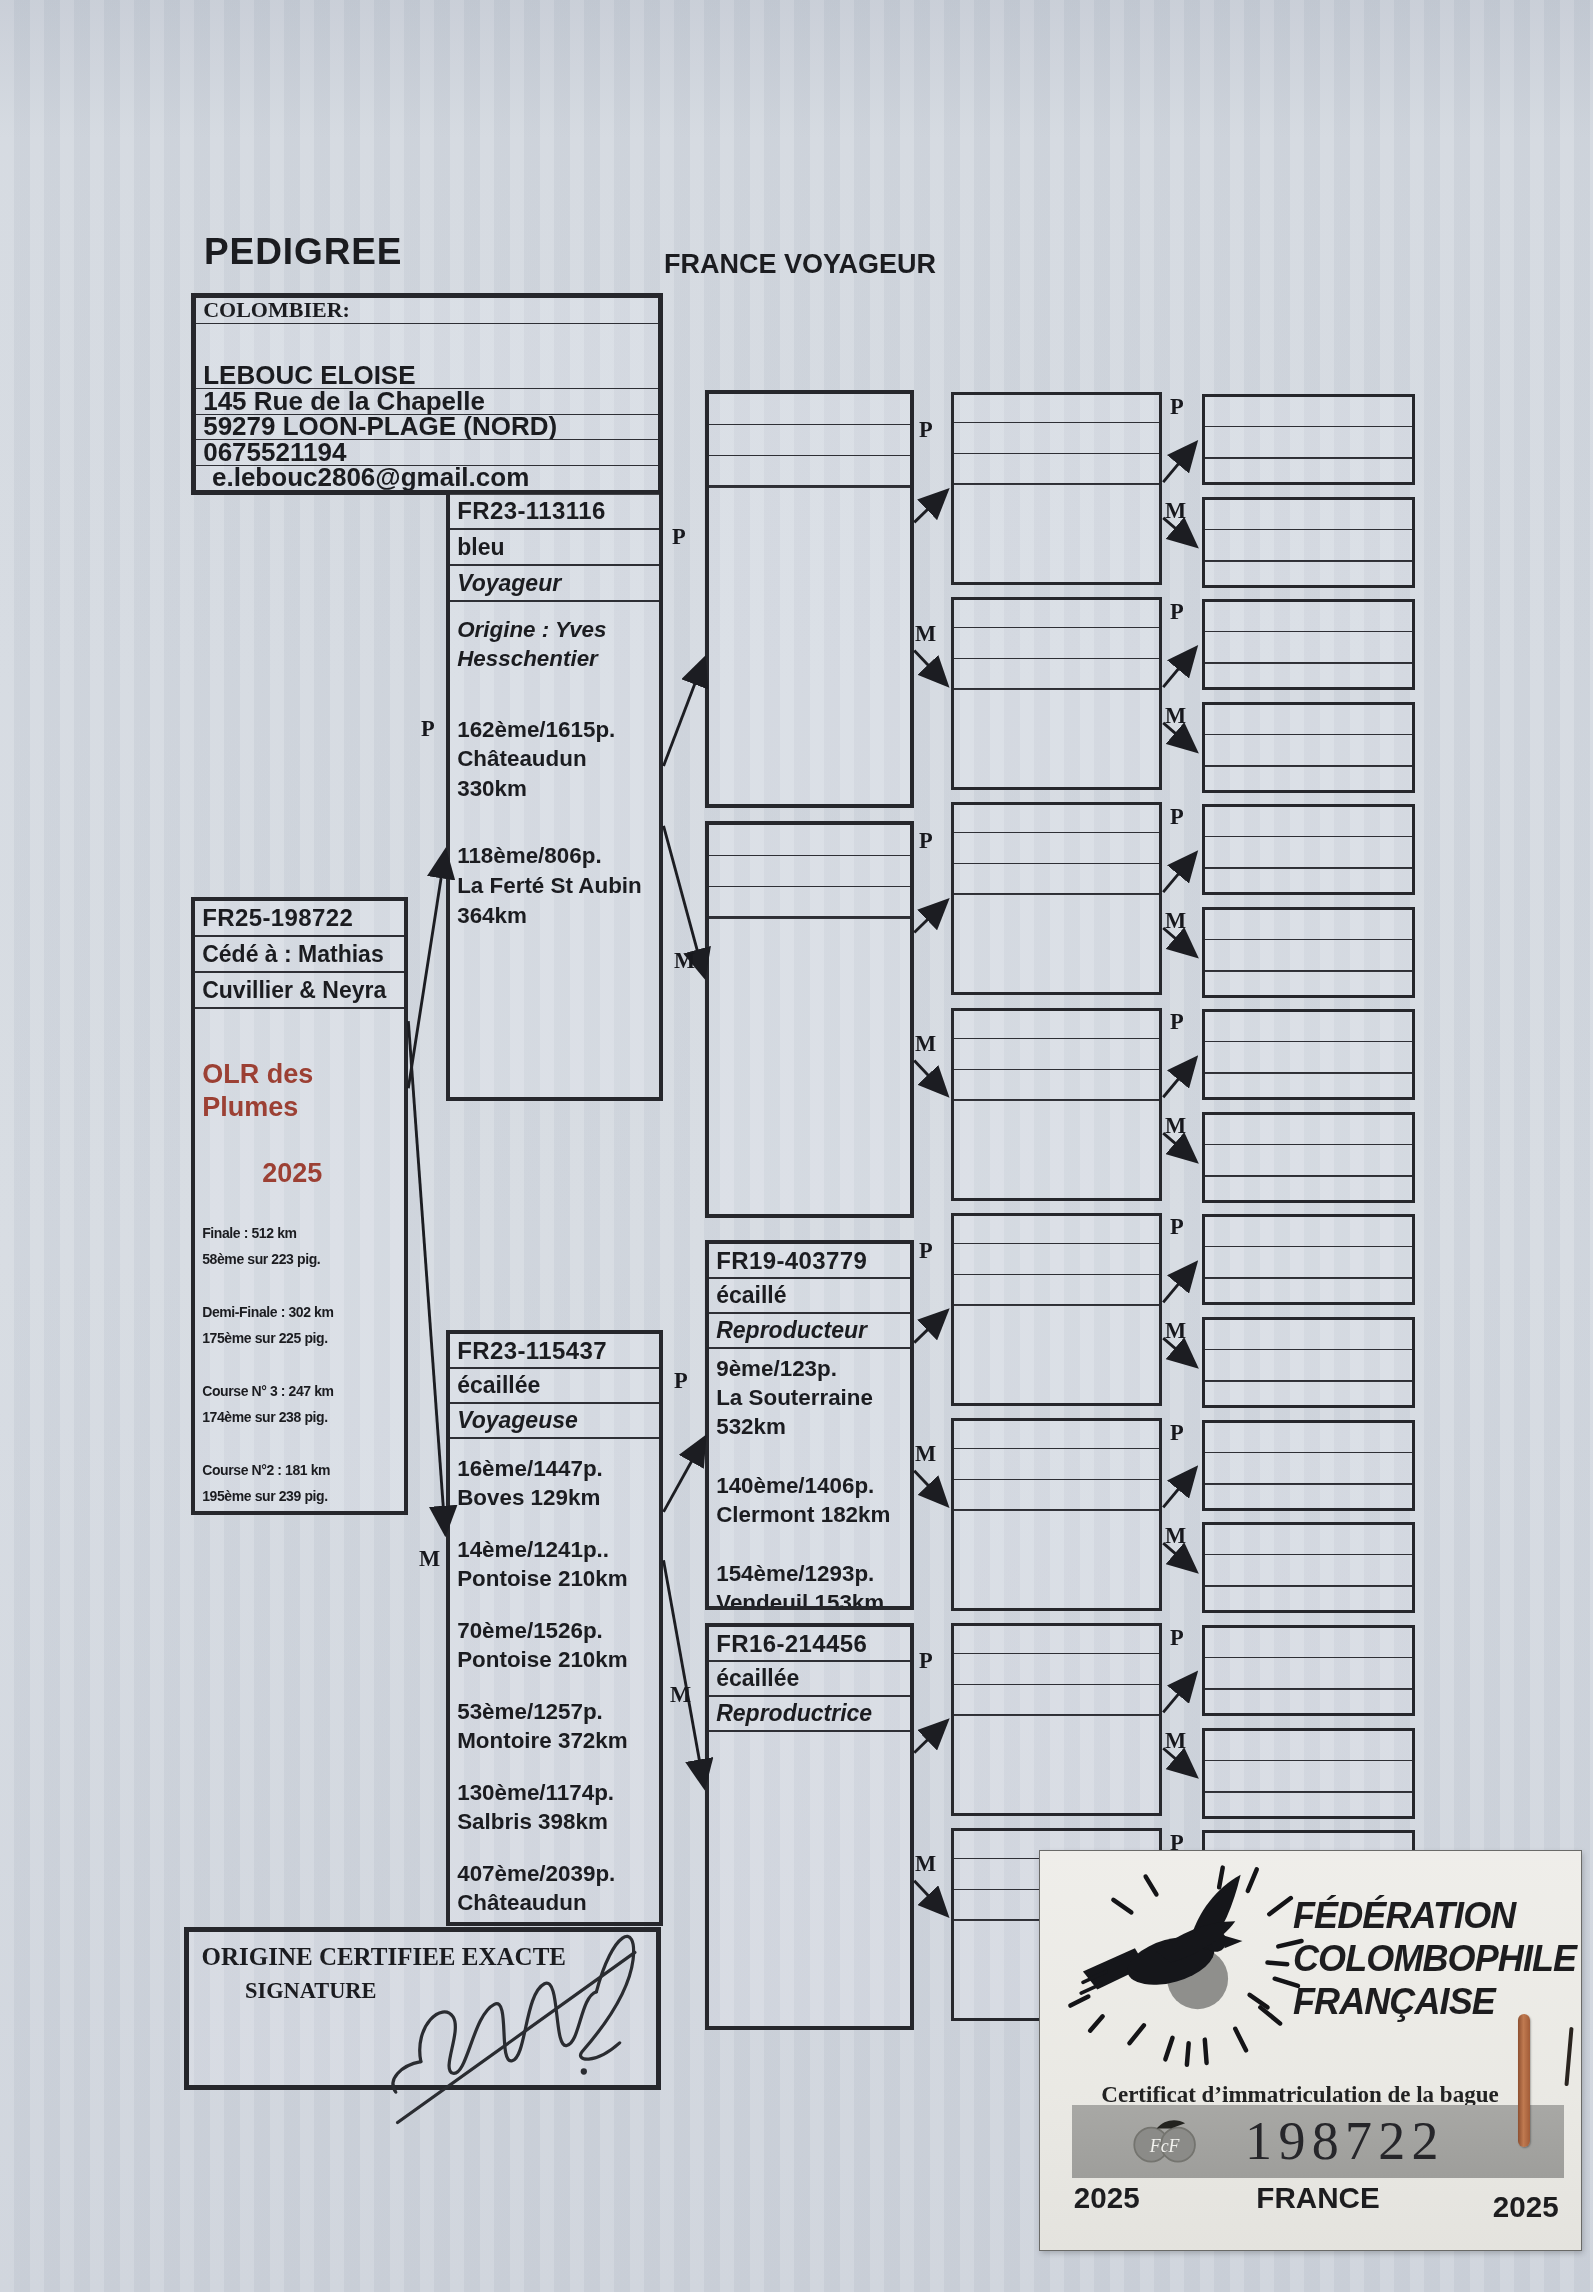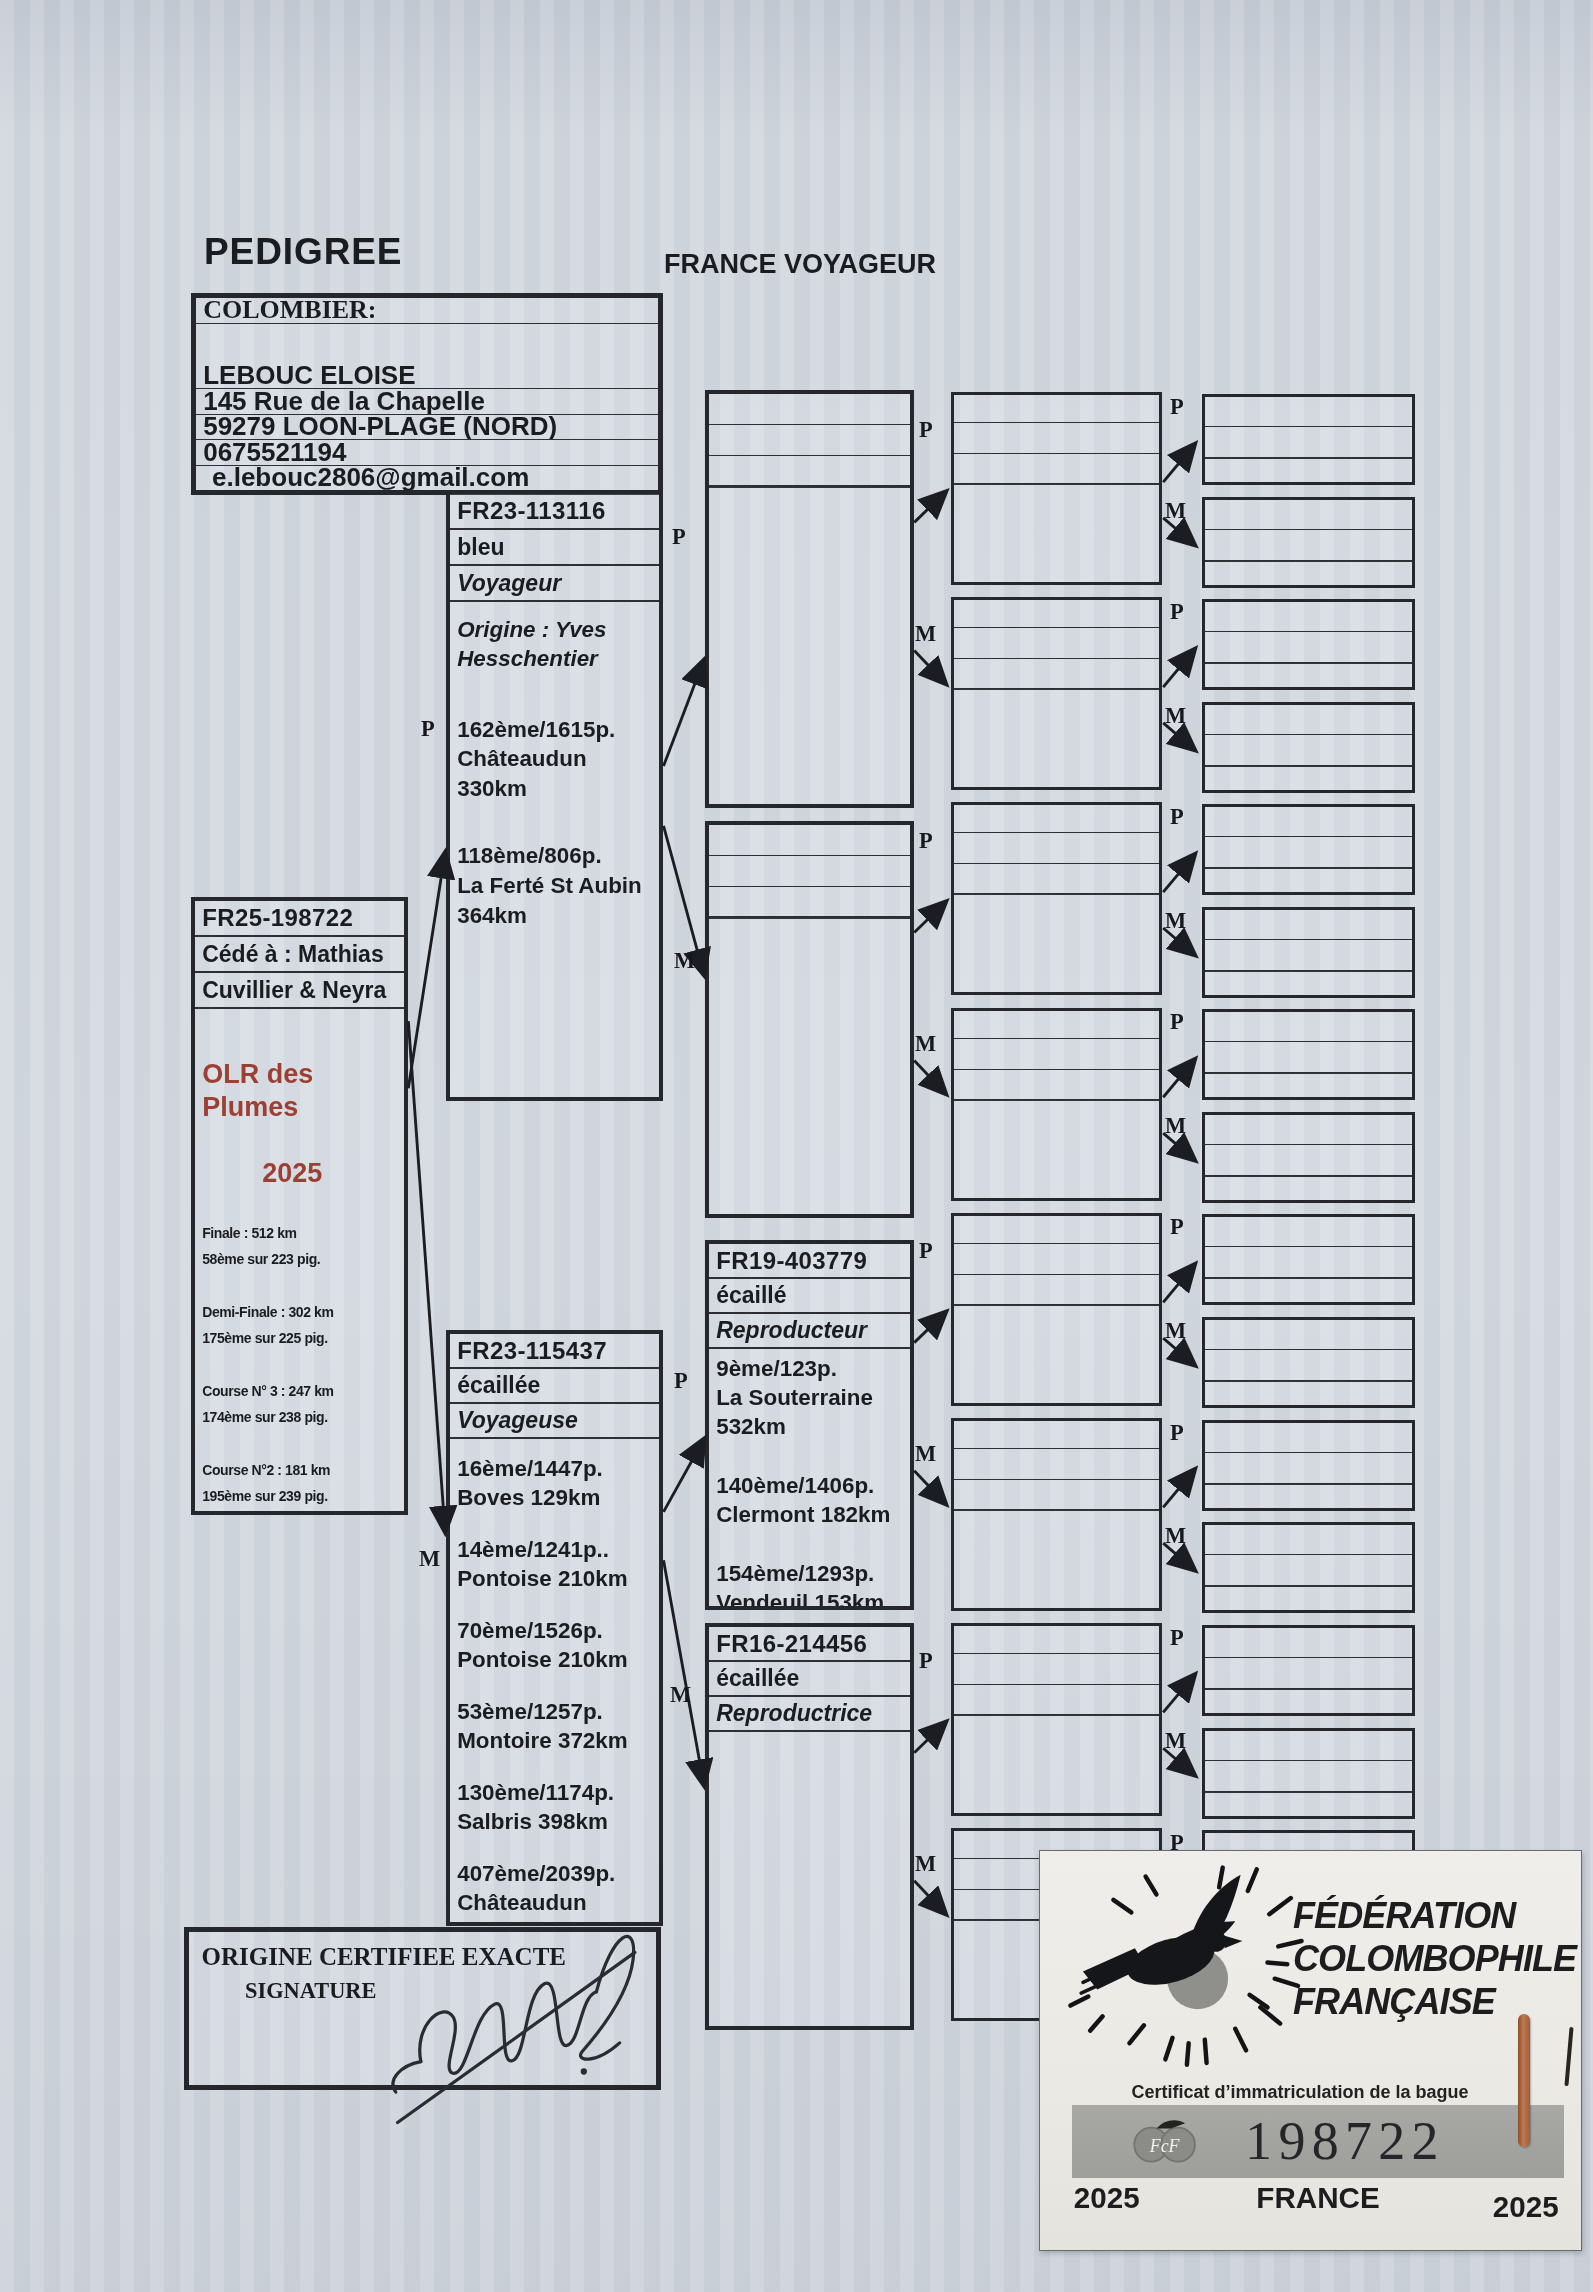--- a/index.html
+++ b/index.html
@@ -64,7 +64,7 @@
   <div class="title" style="left:664px;top:249px;font-size:27px;">FRANCE VOYAGEUR</div>
 
   <div class="pbox" style="left:191px;top:293px;width:472px;height:202px;border-width:5.4px;">
-    <div class="hrow serifbold" style="flex:1 1 0;font-size:26px;border-bottom-width:1.8px;">COLOMBIER:</div>
+    <div class="hrow serifbold" style="flex:1 1 0;font-size:22px;border-bottom-width:1.8px;">COLOMBIER:</div>
     <div class="hrow" style="flex:1 1 0;font-weight:bold;font-size:26px;border-bottom-width:1.8px;margin-top:40px;">LEBOUC ELOISE</div>
     <div class="hrow" style="flex:1 1 0;font-weight:bold;font-size:26px;border-bottom-width:1.8px;">145 Rue de la Chapelle</div>
     <div class="hrow" style="flex:1 1 0;font-weight:bold;font-size:26px;border-bottom-width:1.8px;">59279 LOON-PLAGE (NORD)</div>

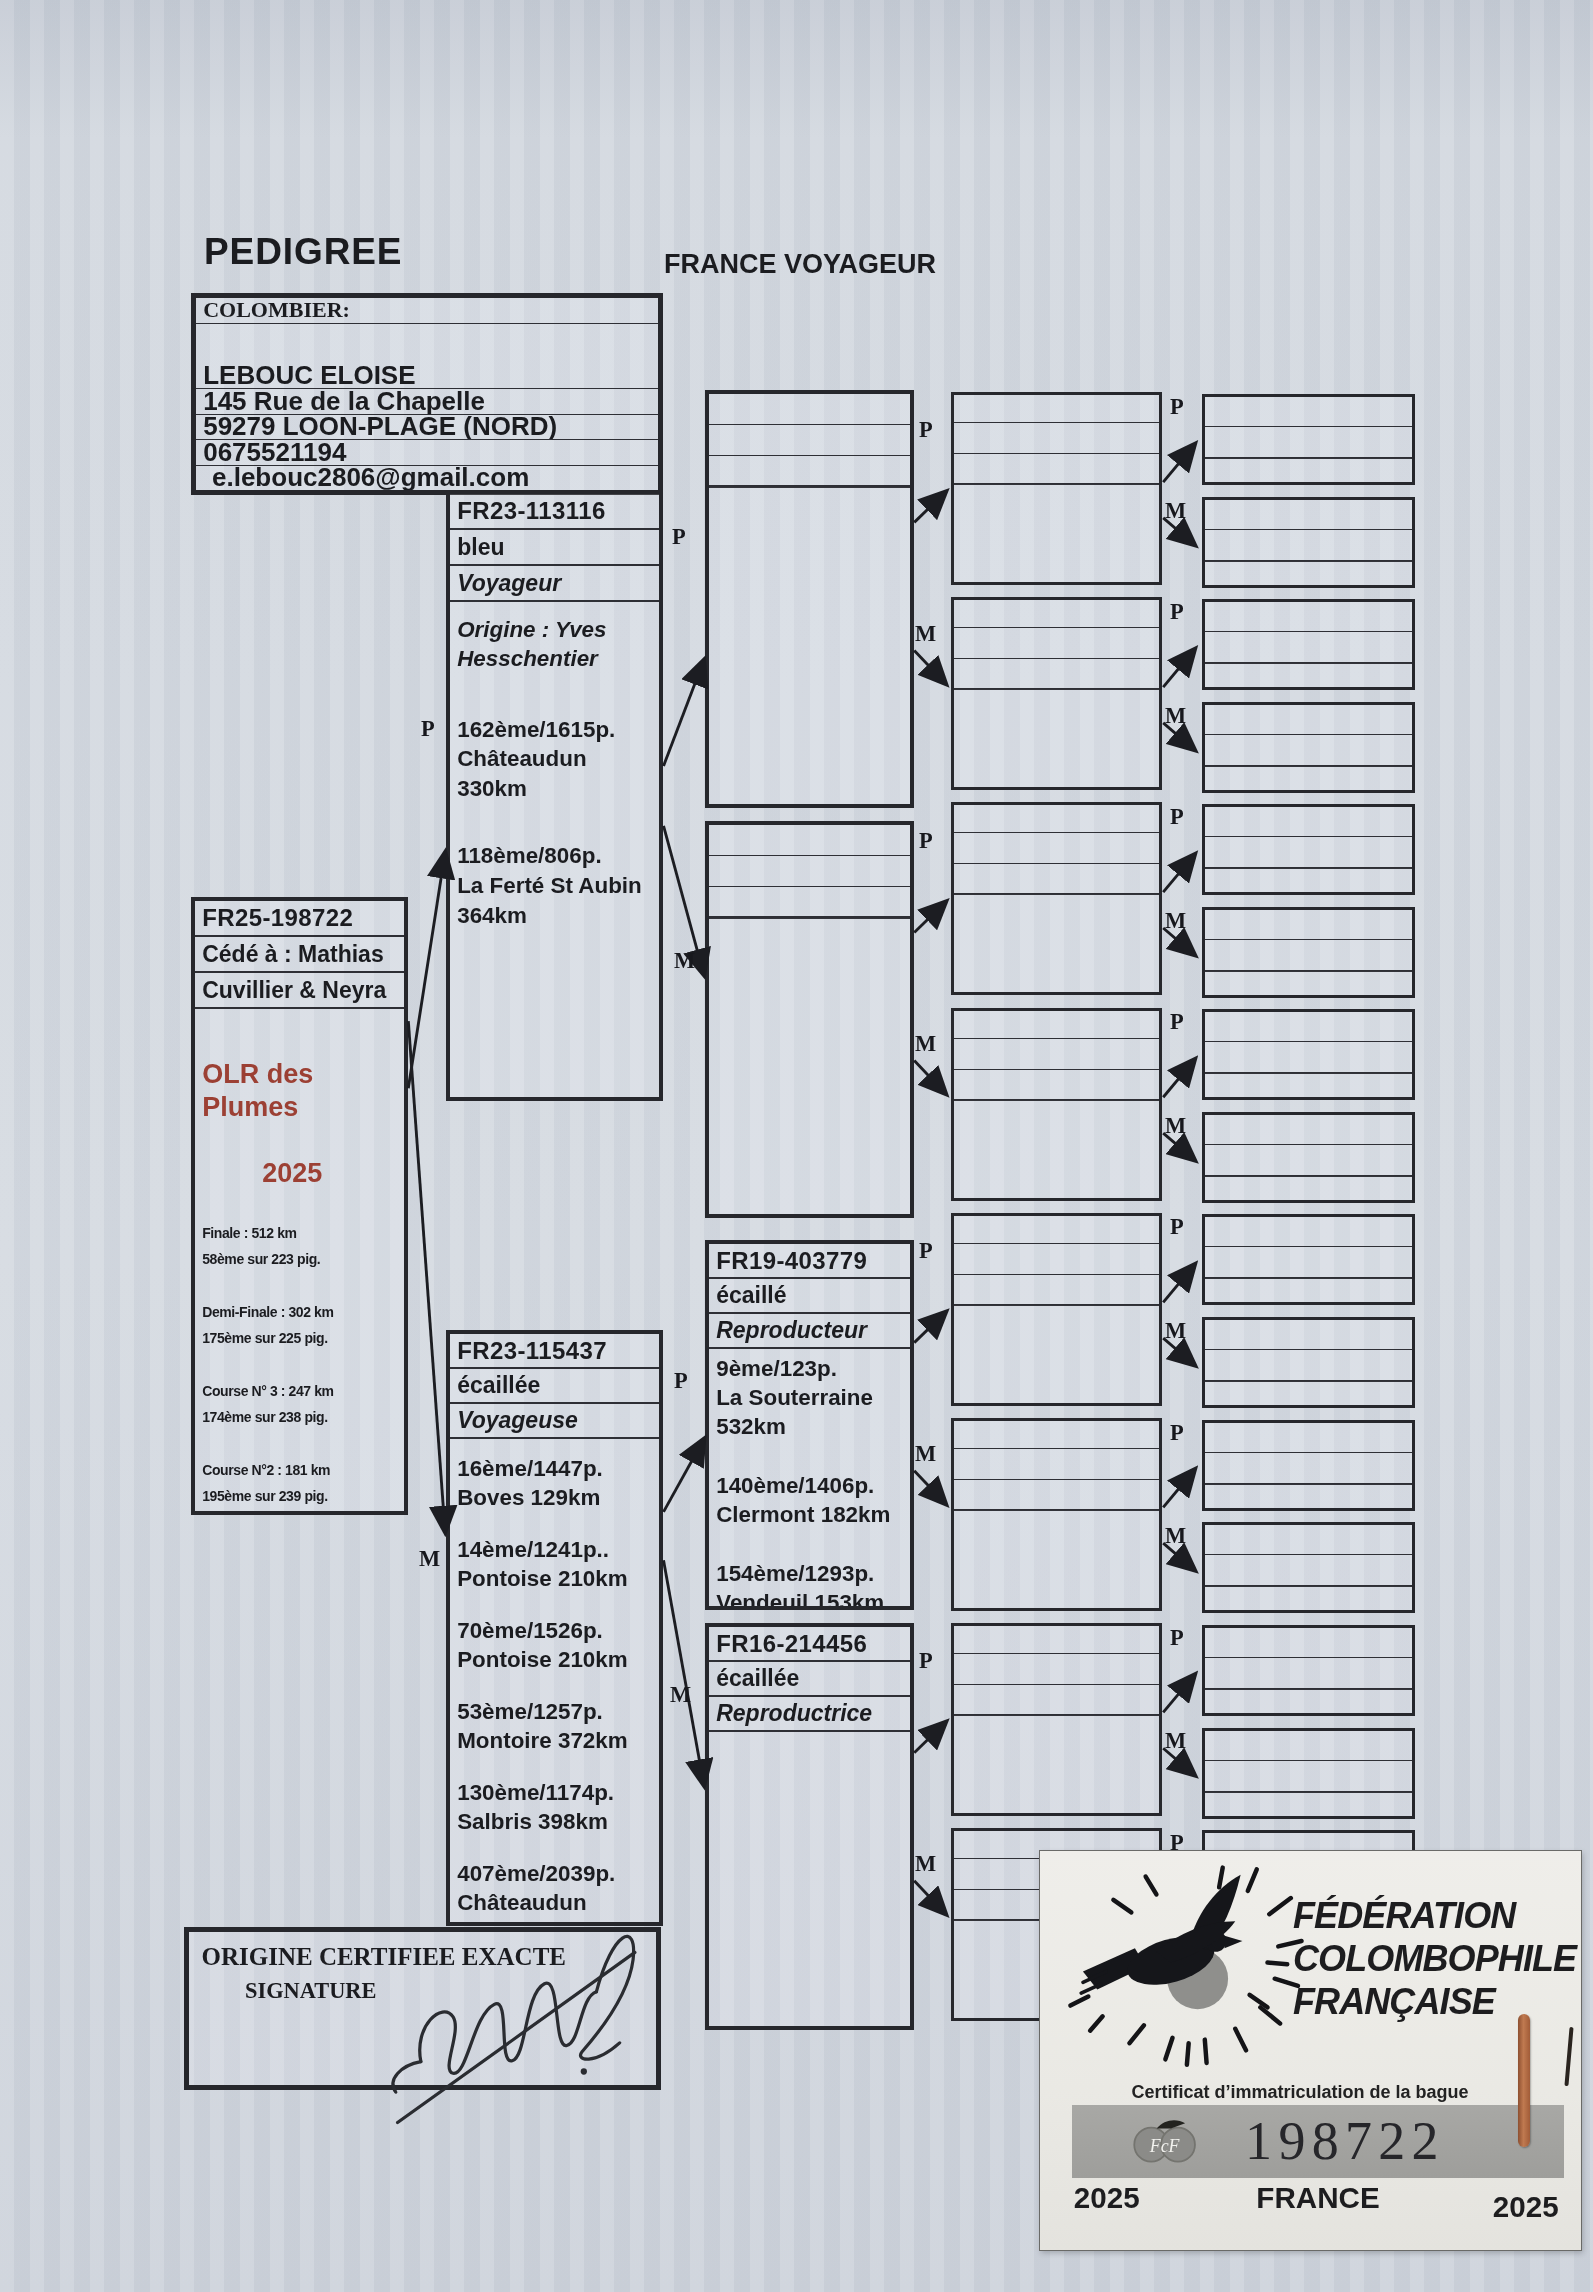--- a/index.html
+++ b/index.html
@@ -41,7 +41,7 @@
   .org{position:absolute;left:253px;top:43px;font-weight:bold;font-style:italic;
     font-size:36px;line-height:43px;letter-spacing:-0.9px;color:#1d1d1f;white-space:pre-line;}
   .cert{position:absolute;left:18px;top:231px;width:484px;text-align:center;
-    font-weight:bold;font-size:18px;color:#222;}
+    font-weight:bold;font-size:23px;color:#222;font-family:Liberation Serif, serif;}
   .band{position:absolute;left:32px;top:254px;width:492px;height:73px;
     background:linear-gradient(180deg,#a8a8a5 0,#9e9e9b 100%);}
   .bandnum{position:absolute;left:0;top:5.4px;width:100%;text-align:center;

